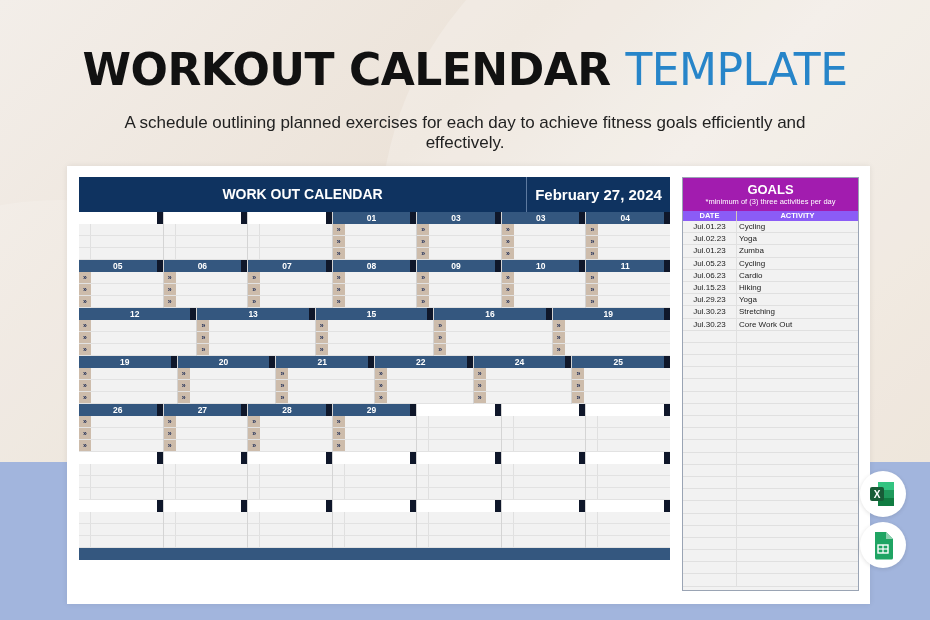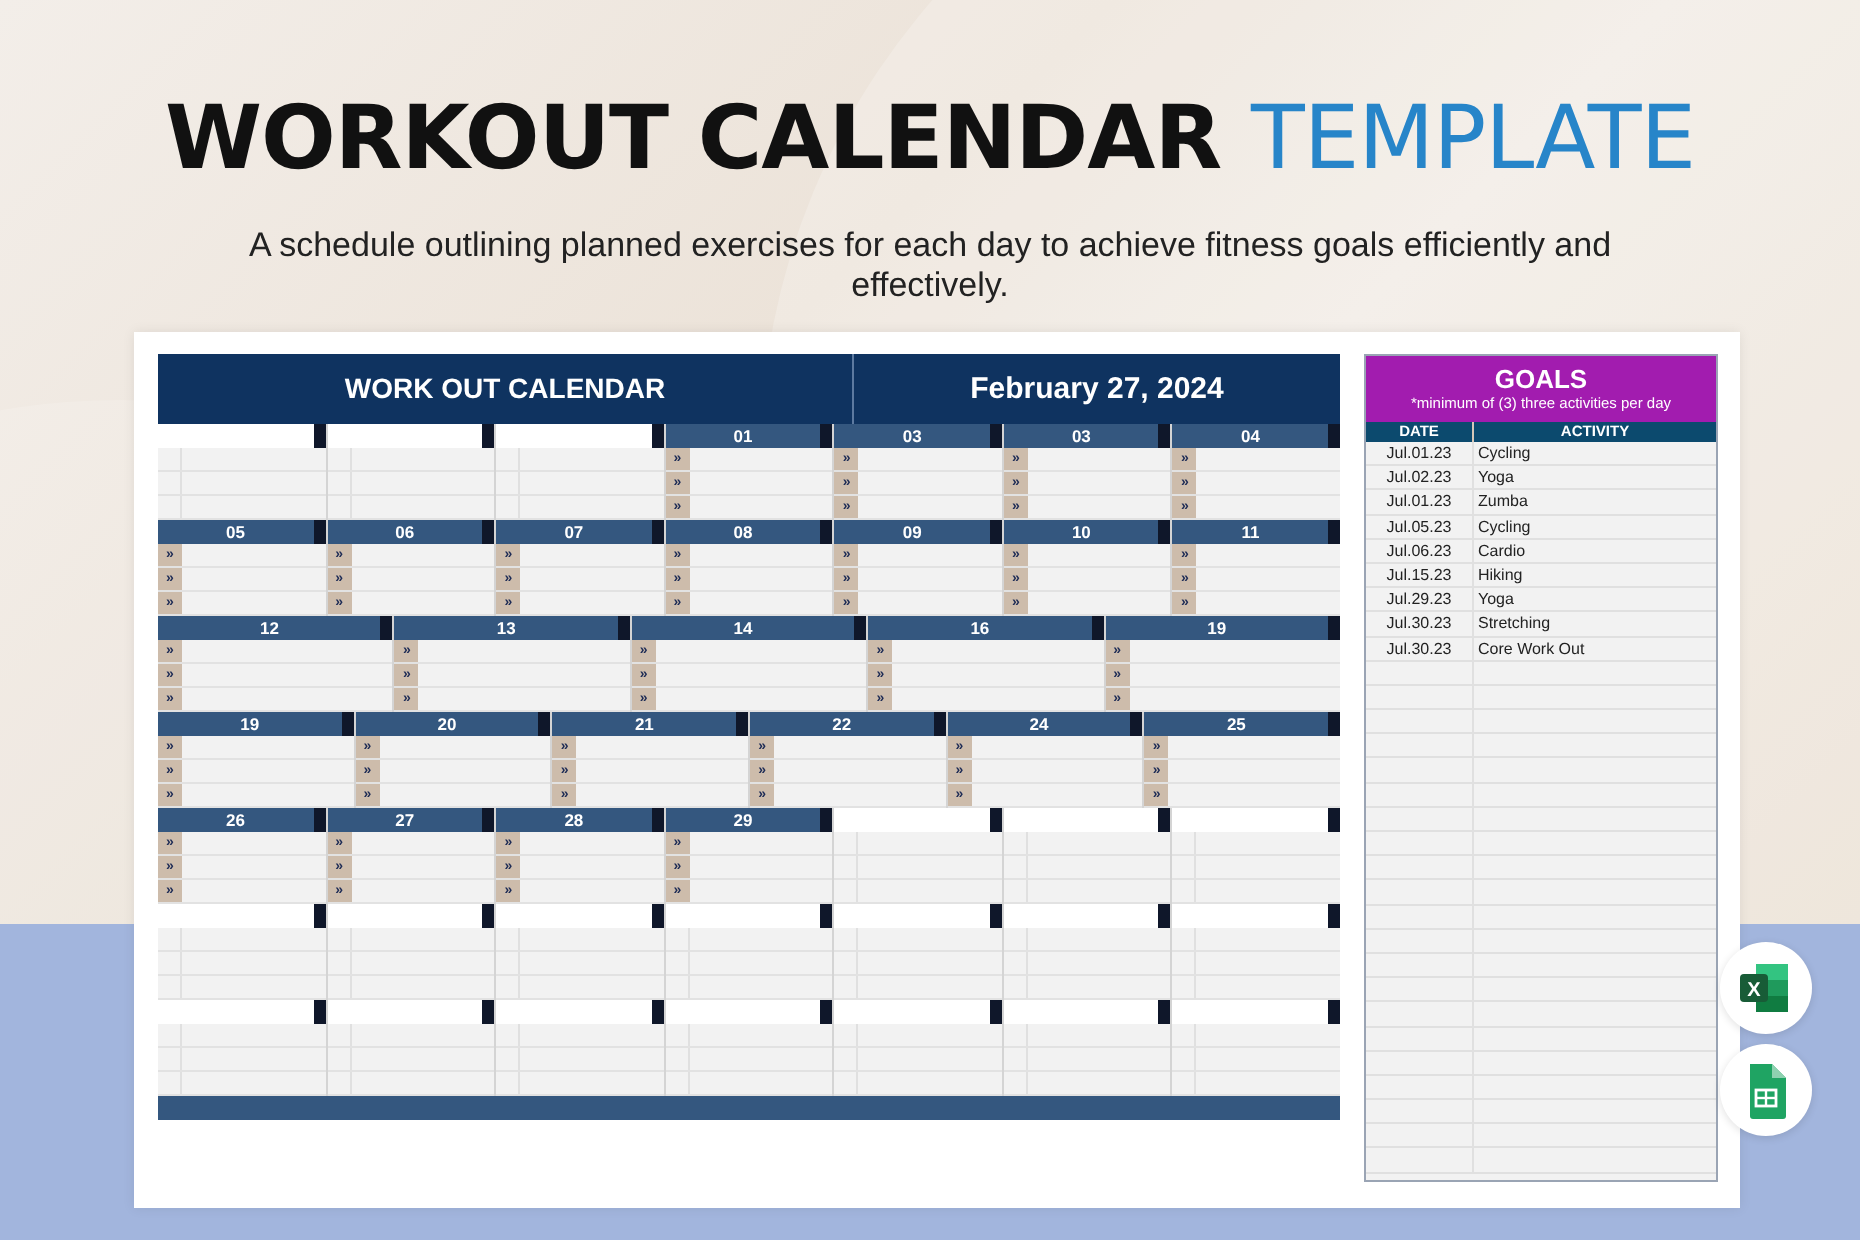--- a/index.html
+++ b/index.html
@@ -14,7 +14,7 @@
 .card{position:absolute;left:67px;top:166px;width:803px;height:438px;background:#fff;box-shadow:0 0 6px rgba(0,0,0,0.08)}
 .cal{position:absolute;left:79px;top:177px;width:591px}
 .cal-head{display:flex;height:35px;background:#0f3360;color:#fff;font-weight:bold}
-.cal-title{width:348px;text-align:center;line-height:35px;font-size:14px;border-right:1px solid #5d7aa0}
+.cal-title{width:448px;text-align:center;line-height:35px;font-size:14px;border-right:1px solid #5d7aa0}
 .cal-date{flex:1;text-align:center;line-height:35px;font-size:15px}
 .days{display:flex;height:24px;background:#b09c85}
 .day{flex:1;color:#fff;font-size:9px;font-weight:bold;text-align:center;line-height:24px;border-right:1px solid #d8cbbd}

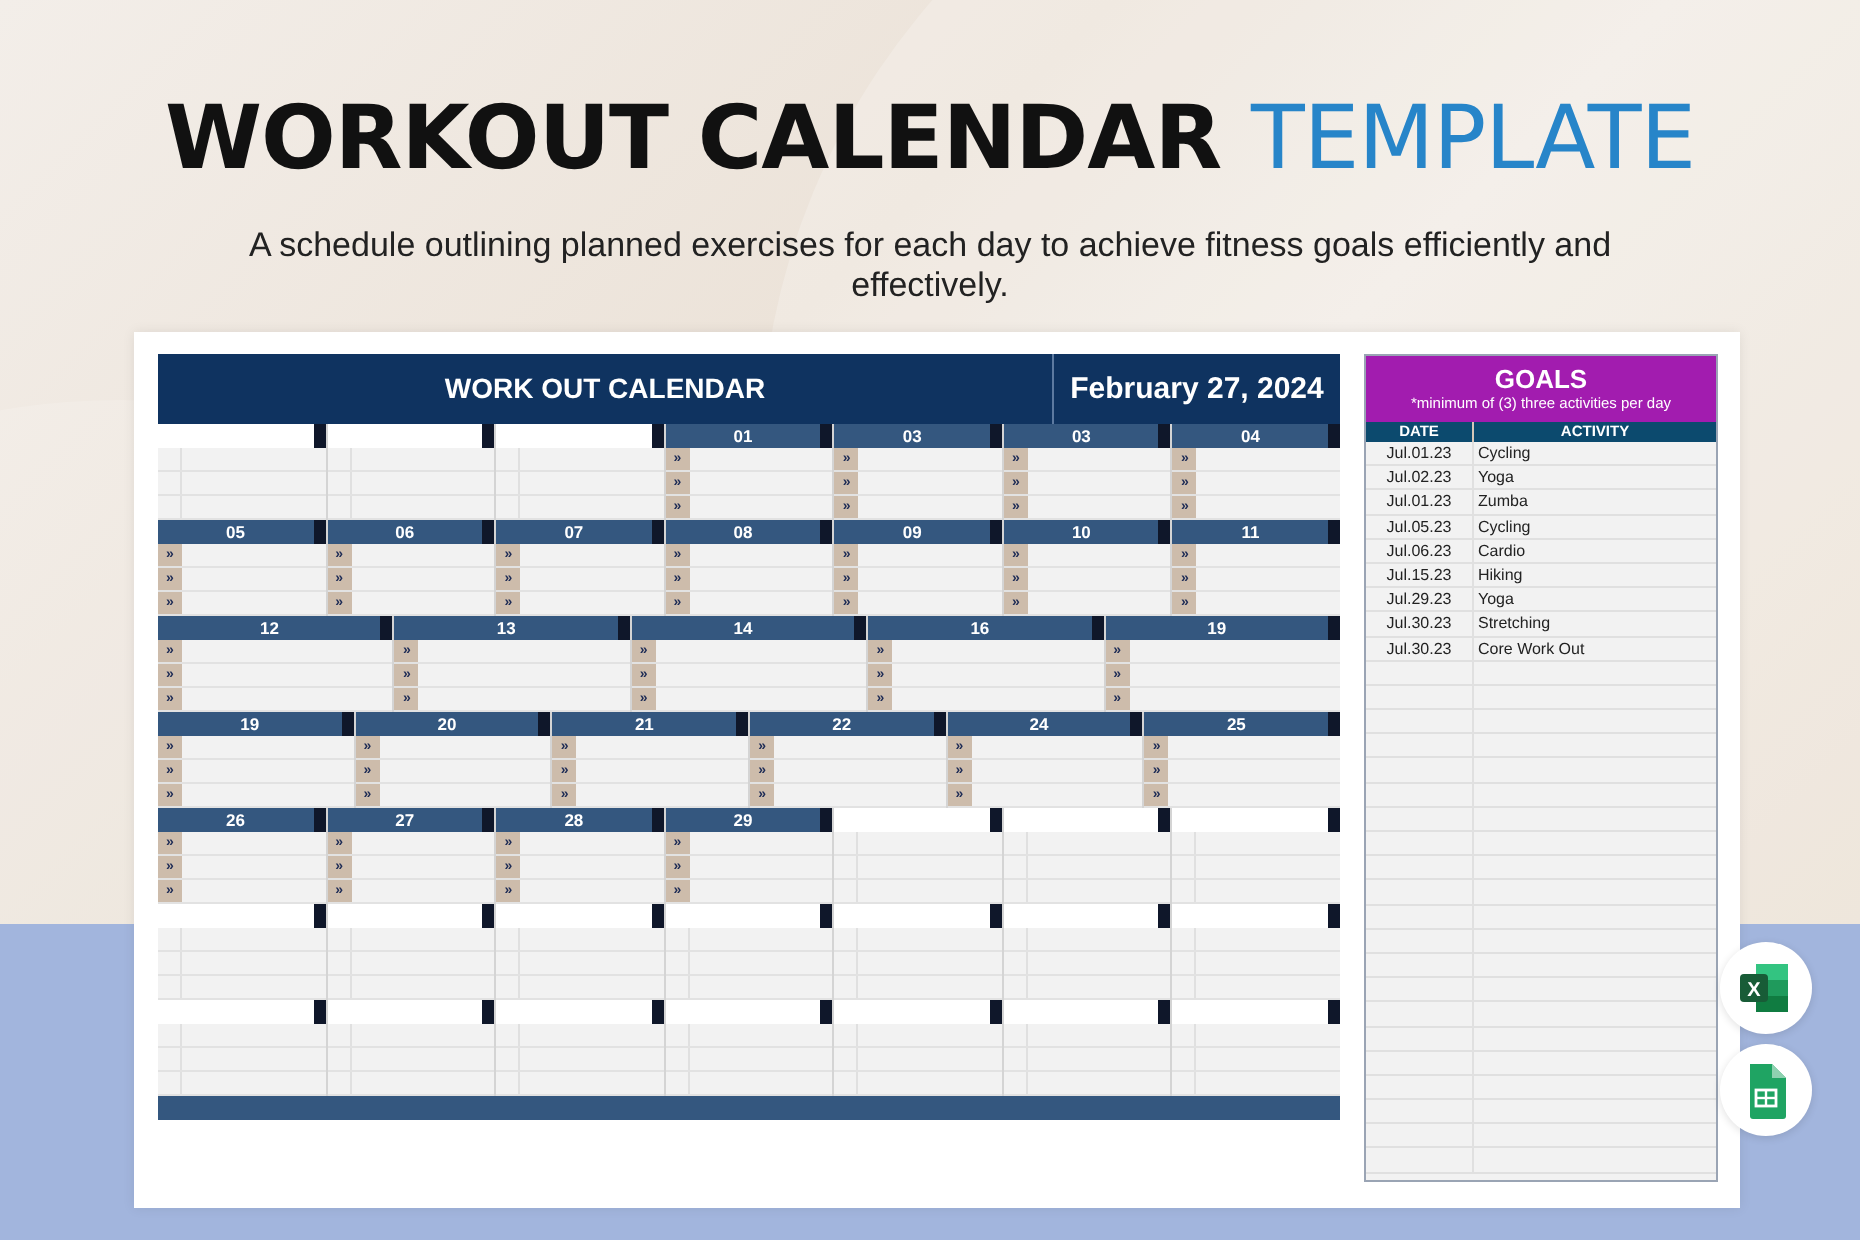--- a/index.html
+++ b/index.html
@@ -33,7 +33,7 @@
 .g-head{background:#a21caf;color:#fff;text-align:center;height:33px}
 .g-title{font-size:13px;font-weight:bold;padding-top:5px;line-height:14px}
 .g-note{font-size:7.5px;line-height:10px}
-.g-cols{display:flex;background:#0c4a6e;color:#fff;font-size:7.5px;font-weight:bold;height:10px;line-height:10px}
+.g-cols{display:flex;background:#8b5cf6;color:#fff;font-size:7.5px;font-weight:bold;height:10px;line-height:10px}
 .g-cols .c1{width:54px;text-align:center;border-right:1px solid #d6c8b8}
 .g-cols .c2{flex:1;text-align:center}
 .g-row{display:flex;height:12.2px;font-size:8px;line-height:12px;border-bottom:1px solid #e0e0e0;color:#222}

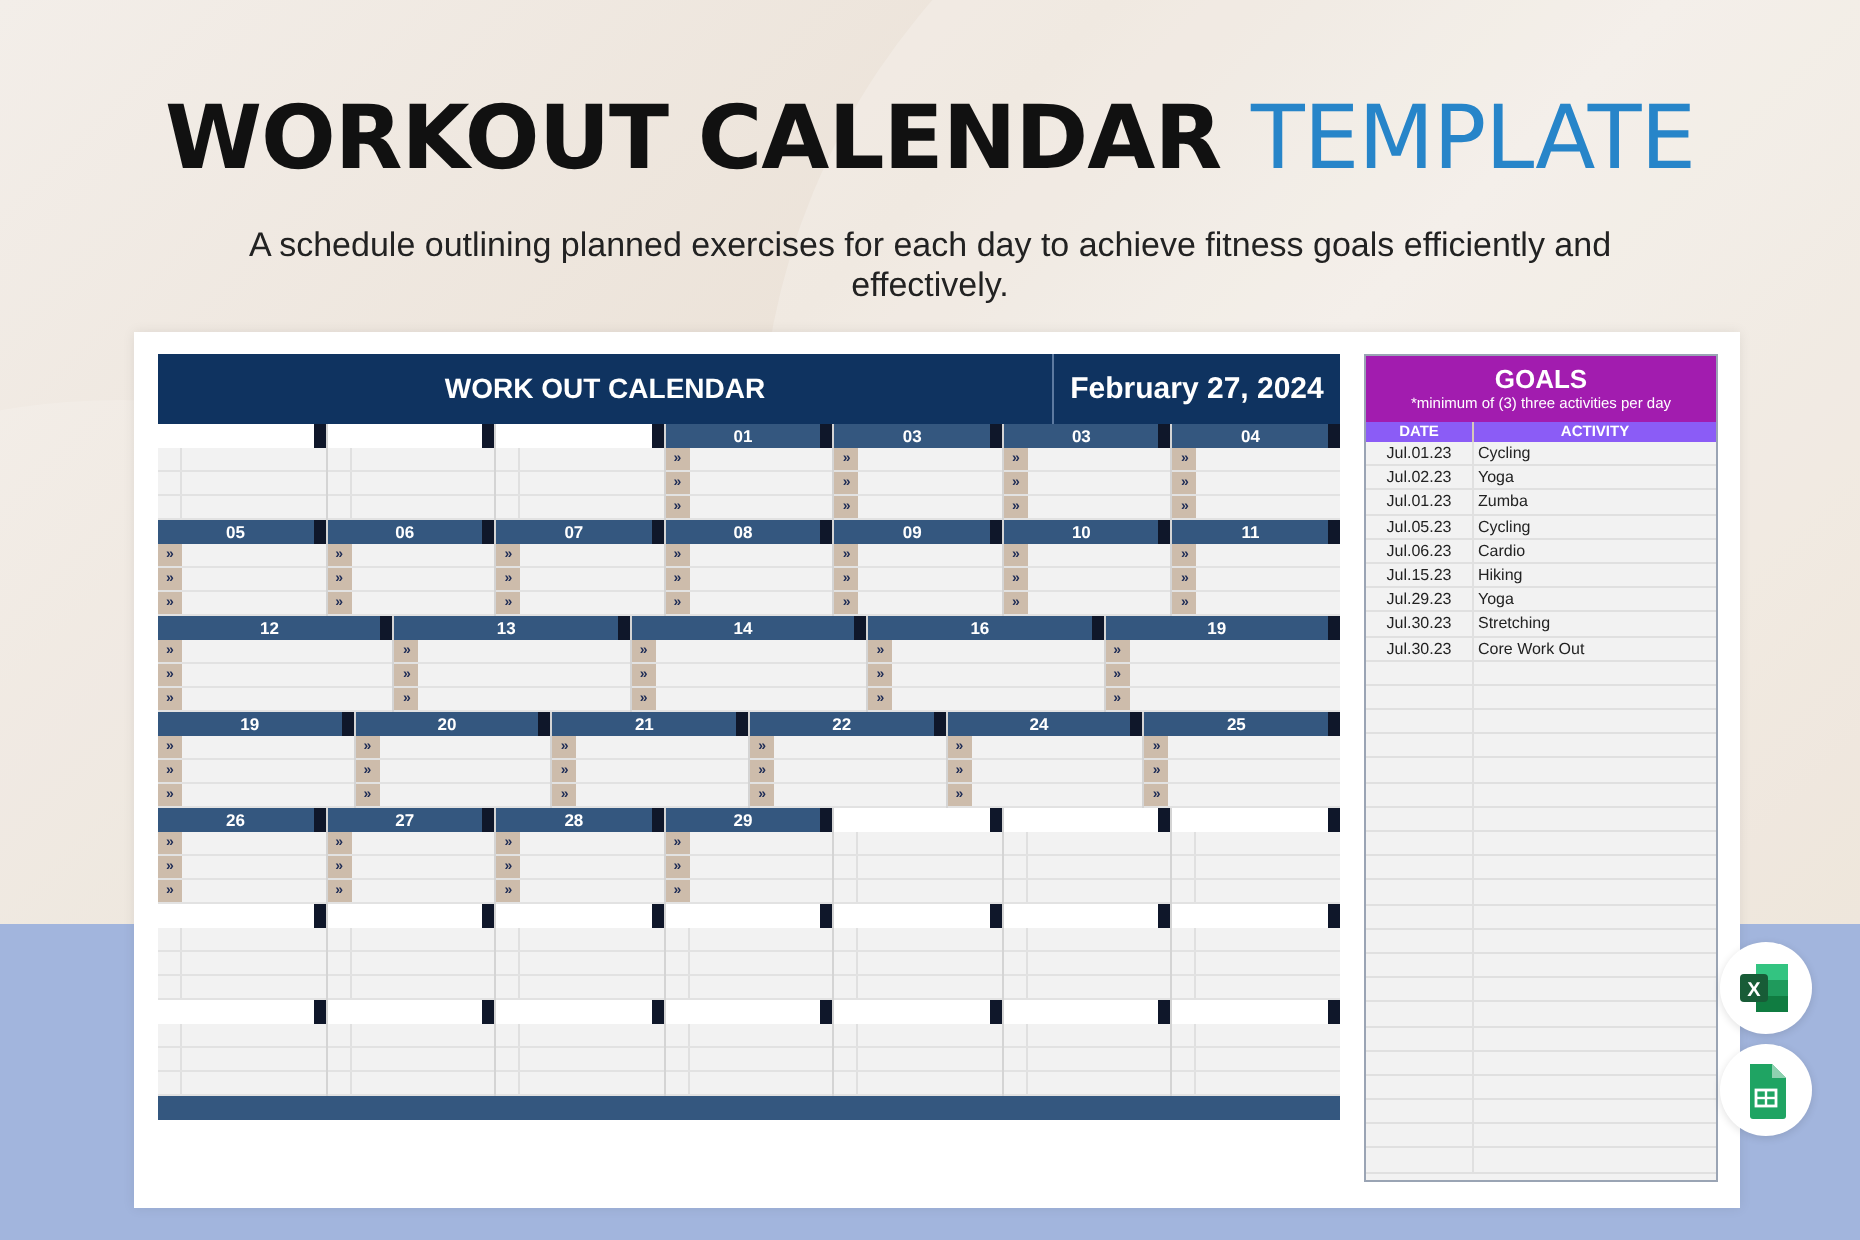--- a/index.html
+++ b/index.html
@@ -311,21 +311,6 @@
           </div>
         </div>
         <div class="cell">
-          <div class="dbar">14</div>
-          <div class="row">
-            <div class="bul">»</div>
-            <div class="txt"></div>
-          </div>
-          <div class="row">
-            <div class="bul">»</div>
-            <div class="txt"></div>
-          </div>
-          <div class="row">
-            <div class="bul">»</div>
-            <div class="txt"></div>
-          </div>
-        </div>
-        <div class="cell">
           <div class="dbar">16</div>
           <div class="row">
             <div class="bul">»</div>

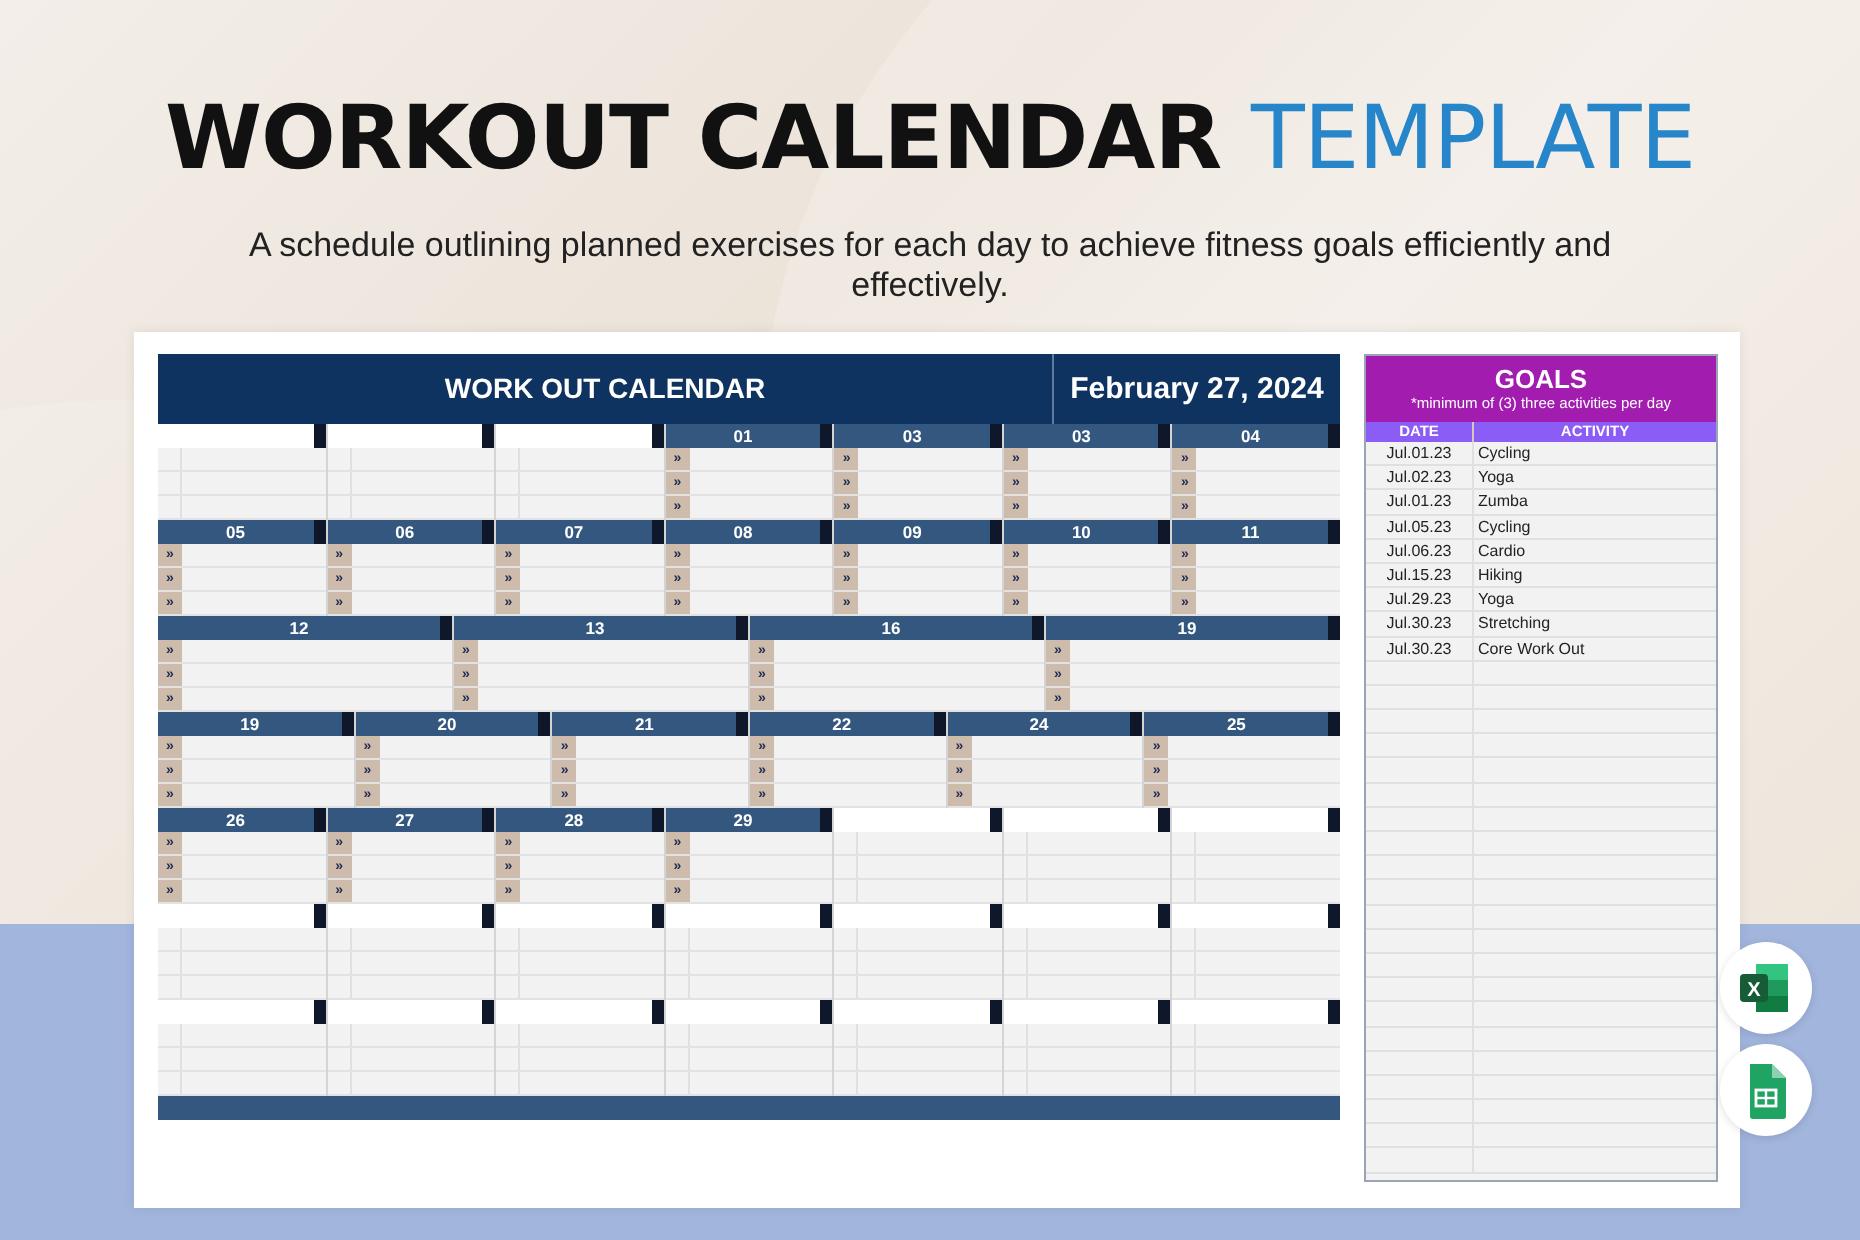--- a/index.html
+++ b/index.html
@@ -311,6 +311,21 @@
           </div>
         </div>
         <div class="cell">
+          <div class="dbar">15</div>
+          <div class="row">
+            <div class="bul">»</div>
+            <div class="txt"></div>
+          </div>
+          <div class="row">
+            <div class="bul">»</div>
+            <div class="txt"></div>
+          </div>
+          <div class="row">
+            <div class="bul">»</div>
+            <div class="txt"></div>
+          </div>
+        </div>
+        <div class="cell">
           <div class="dbar">16</div>
           <div class="row">
             <div class="bul">»</div>

